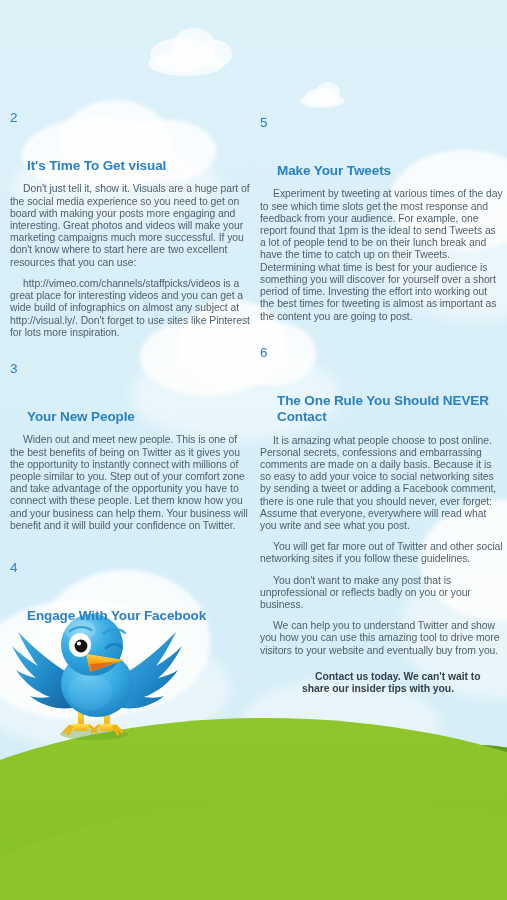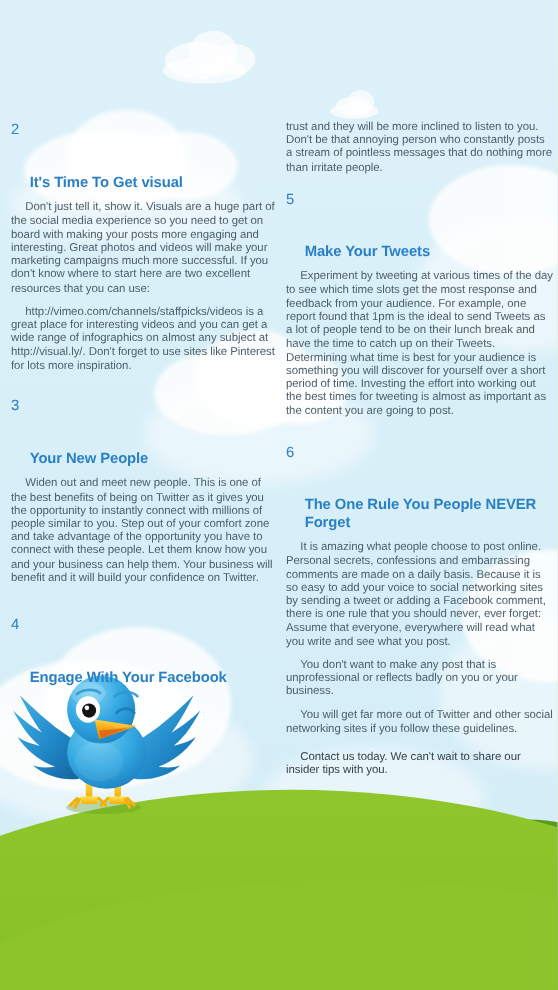--- a/index.html
+++ b/index.html
@@ -269,7 +269,6 @@
 
     <div class="col col-right">
 
-      <p class="body noind">trust and they will be more inclined to listen to you. Don't be that annoying person who constantly posts a stream of pointless messages that do nothing more than irritate people.</p>
 
       <div class="spacer-sm"></div>
 

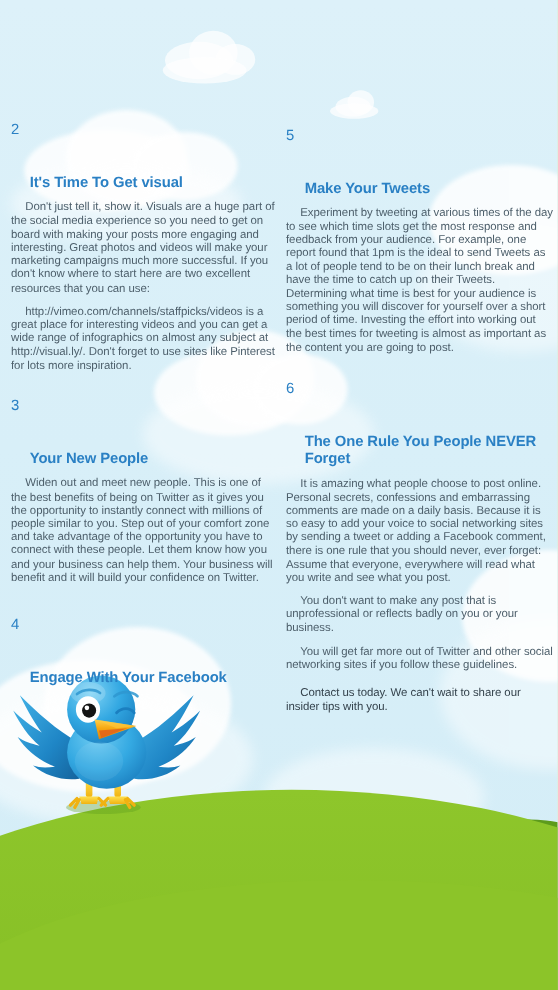--- a/index.html
+++ b/index.html
@@ -248,7 +248,7 @@
         <span class="ttl">It's Time To Get visual</span>
       </h2>
       <p class="body">Don't just tell it, show it. Visuals are a huge part of the social media experience so you need to get on board with making your posts more engaging and interesting. Great photos and videos will make your marketing campaigns much more successful. If you don't know where to start here are two excellent resources that you can use:</p>
-      <p class="body">http://vimeo.com/channels/staffpicks/videos is a great place for interesting videos and you can get a wide range of infographics on almost any subject at http://visual.ly/.  Don't forget to use sites like Pinterest for lots more inspiration.</p>
+      <p class="body">http://vimeo.com/channels/staffpicks/videos is a great place for interesting videos and you can get a wide build of infographics on almost any subject at http://visual.ly/.  Don't forget to use sites like Pinterest for lots more inspiration.</p>
 
       <div class="spacer-md"></div>
 

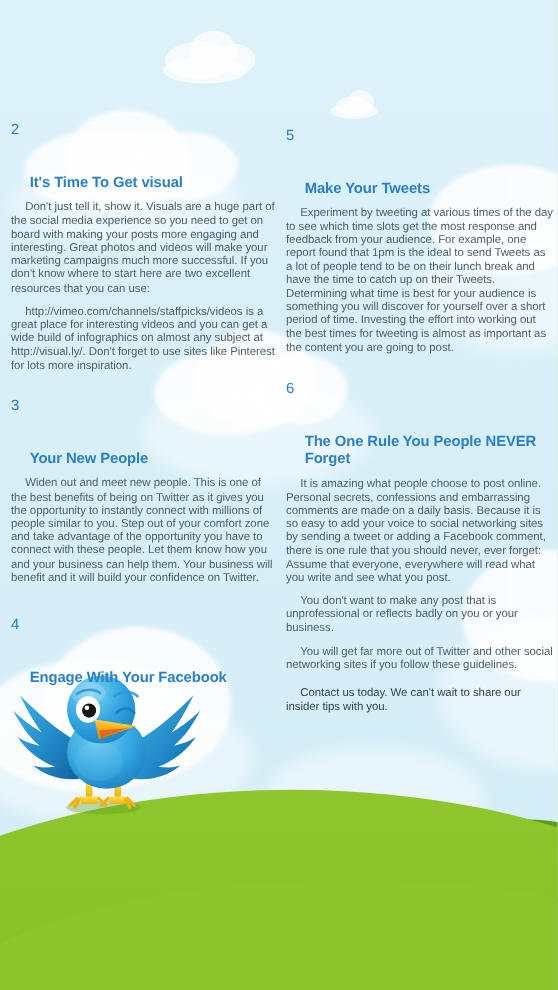--- a/index.html
+++ b/index.html
@@ -282,7 +282,7 @@
 
       <h2 class="sec">
         <span class="num">6</span>
-        <span class="ttl">The One Rule You People NEVER Forget</span>
+        <span class="ttl">The One Rule You Should NEVER Contact</span>
       </h2>
       <p class="body">It is amazing what people choose to post online. Personal secrets, confessions and embarrassing comments are made on a daily basis. Because it is so easy to add your voice to social networking sites by sending a tweet or adding a Facebook comment, there is one rule that you should never, ever forget: Assume that everyone, everywhere will read what you write and see what you post.</p>
       <p class="body">You don't want to make any post that is unprofessional or reflects badly on you or your business.</p>

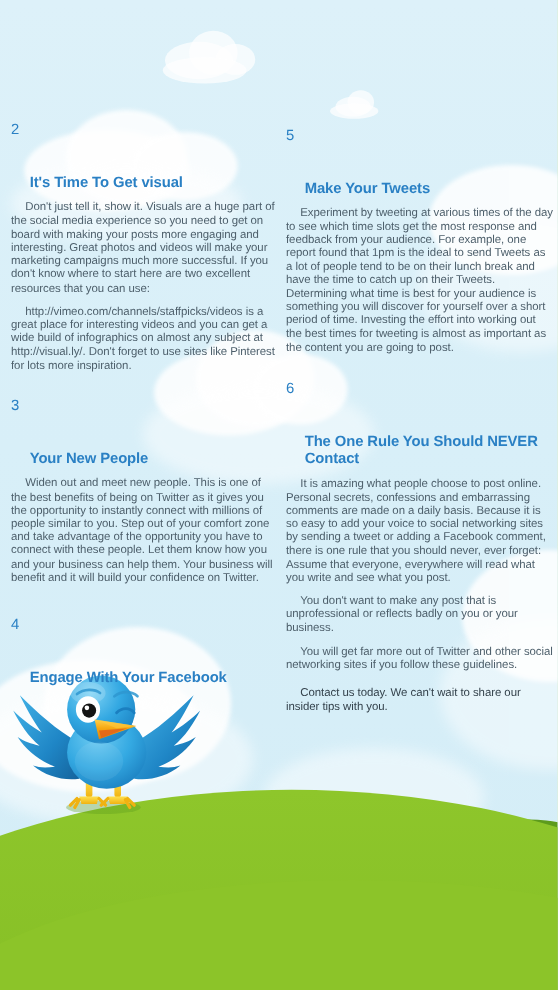--- a/index.html
+++ b/index.html
@@ -285,8 +285,8 @@
         <span class="ttl">The One Rule You Should NEVER Contact</span>
       </h2>
       <p class="body">It is amazing what people choose to post online. Personal secrets, confessions and embarrassing comments are made on a daily basis. Because it is so easy to add your voice to social networking sites by sending a tweet or adding a Facebook comment, there is one rule that you should never, ever forget: Assume that everyone, everywhere will read what you write and see what you post.</p>
+      <p class="body">You will get far more out of Twitter and other social networking sites if you follow these guidelines.</p>
       <p class="body">You don't want to make any post that is unprofessional or reflects badly on you or your business.</p>
-      <p class="body">You will get far more out of Twitter and other social networking sites if you follow these guidelines.</p>
 
       <div class="spacer-sm"></div>
 

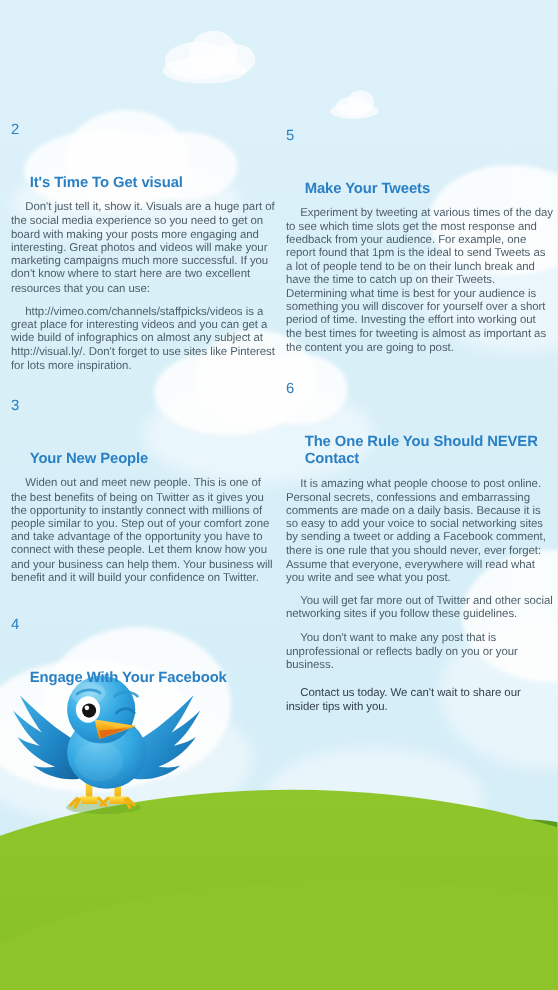--- a/index.html
+++ b/index.html
@@ -287,6 +287,7 @@
       <p class="body">It is amazing what people choose to post online. Personal secrets, confessions and embarrassing comments are made on a daily basis. Because it is so easy to add your voice to social networking sites by sending a tweet or adding a Facebook comment, there is one rule that you should never, ever forget: Assume that everyone, everywhere will read what you write and see what you post.</p>
       <p class="body">You will get far more out of Twitter and other social networking sites if you follow these guidelines.</p>
       <p class="body">You don't want to make any post that is unprofessional or reflects badly on you or your business.</p>
+      <p class="body">We can help you to understand Twitter and show you how you can use this amazing tool to drive more visitors to your website and eventually buy from you.</p>
 
       <div class="spacer-sm"></div>
 

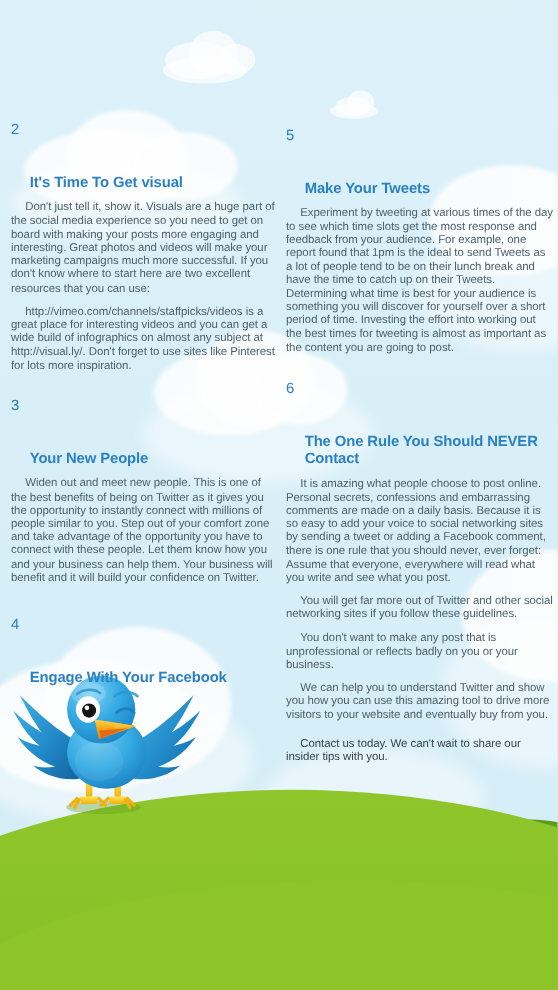--- a/index.html
+++ b/index.html
@@ -95,7 +95,7 @@
     letter-spacing:-0.05px;
   }
   p.body.noind{ text-indent:0; }
-  p.body.strong{ font-weight:normal; color:#34424c; }
+  p.body.strong{ font-weight:bold; color:#34424c;margin-left:42px; }
   .spacer-sm{ height:5px; }
   .spacer-md{ height:13px; }
   .spacer-lg{ height:19px; }

